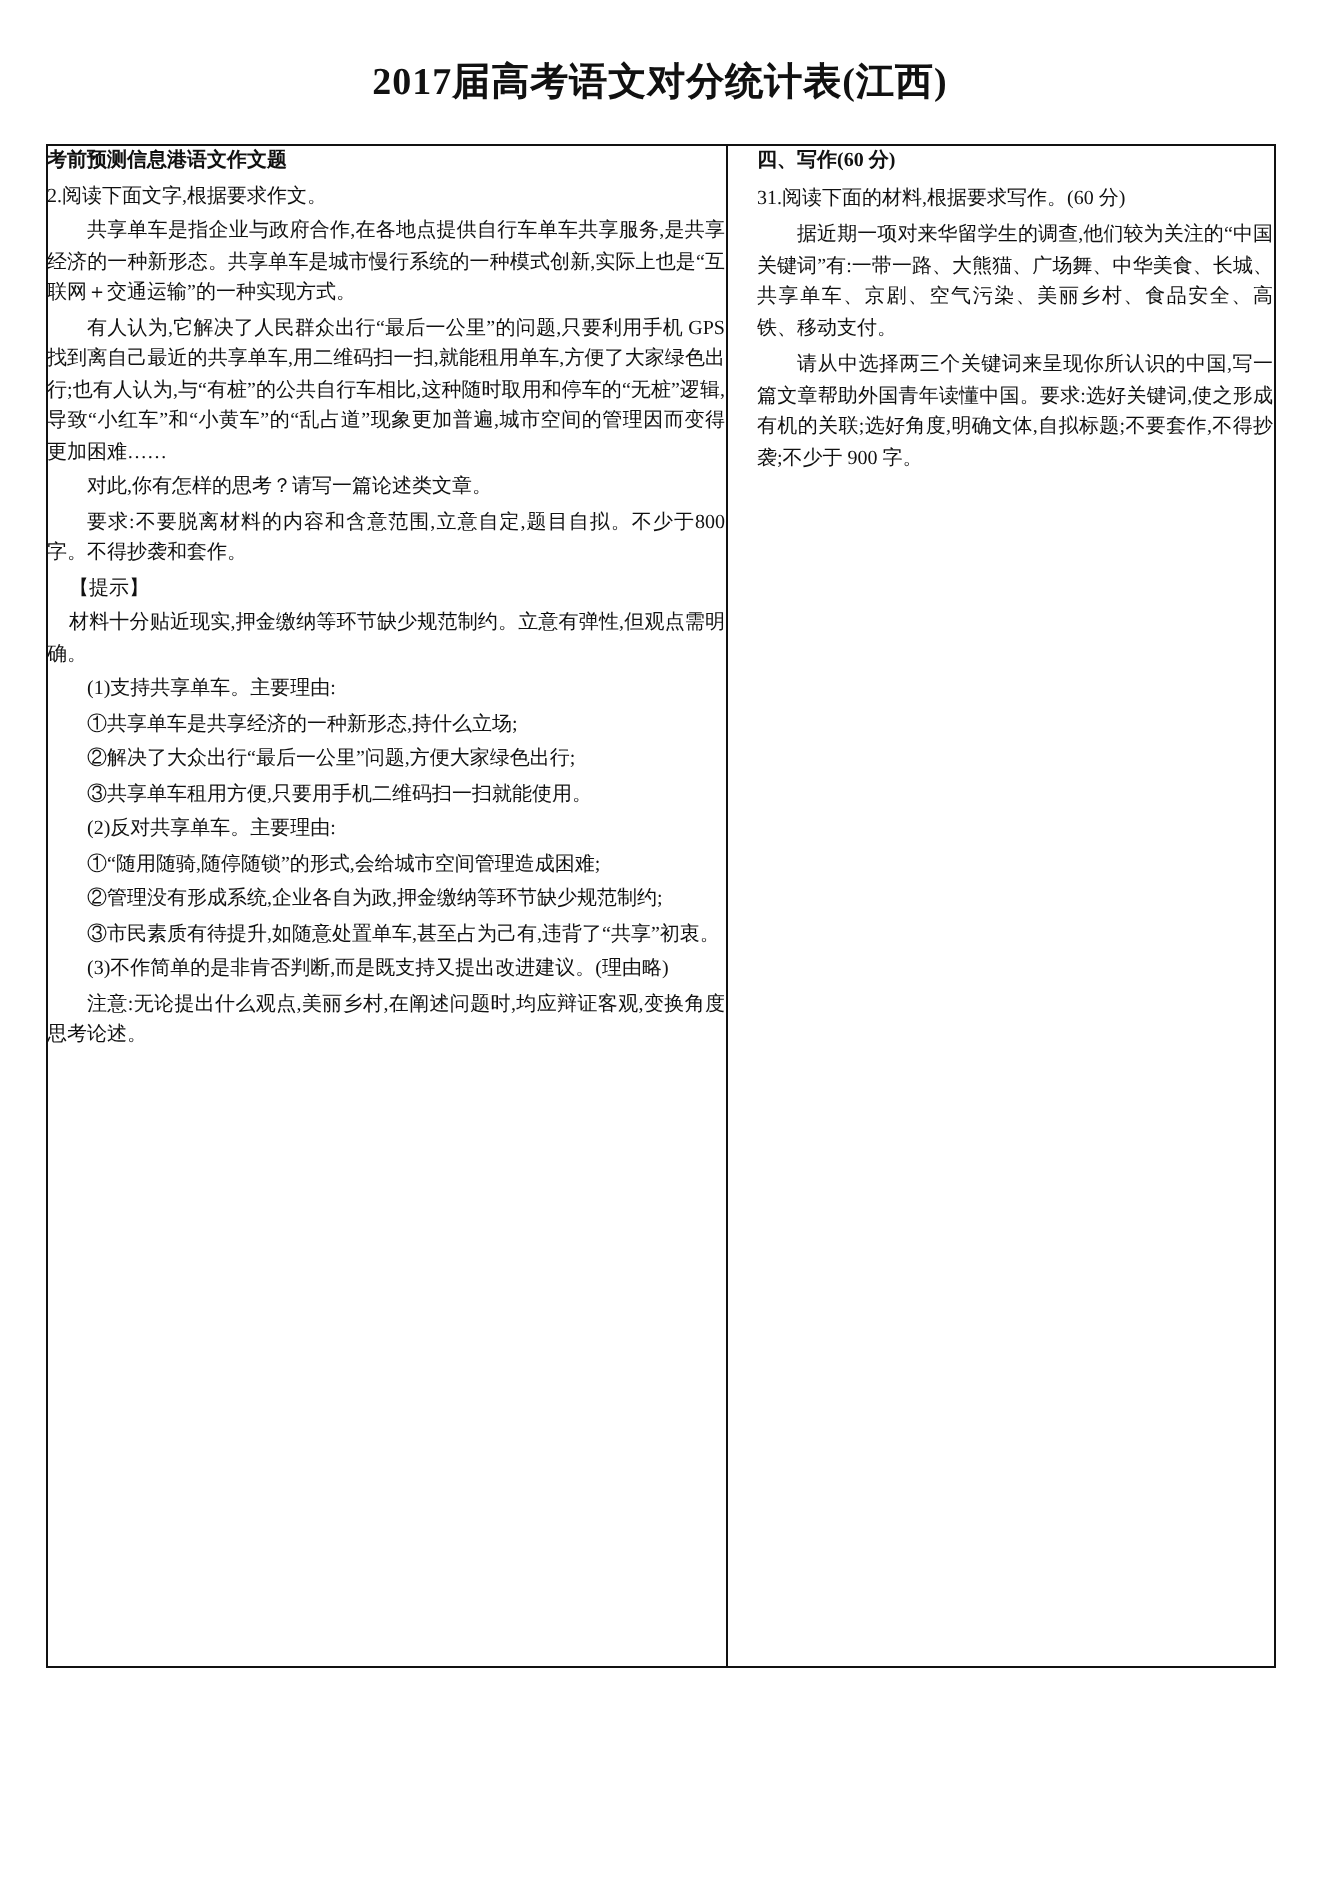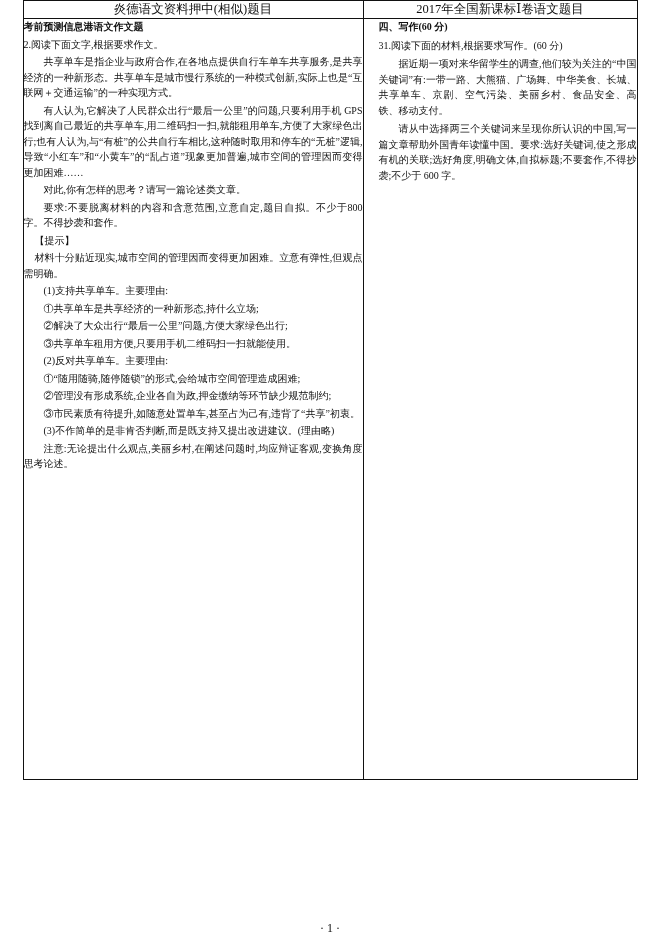--- a/index.html
+++ b/index.html
@@ -80,6 +80,7 @@
 
 <div class="page">
 
+  <div class="doc-title">2017届高考语文对分统计表(江西)</div>
 
   <table class="main">
     <tbody>

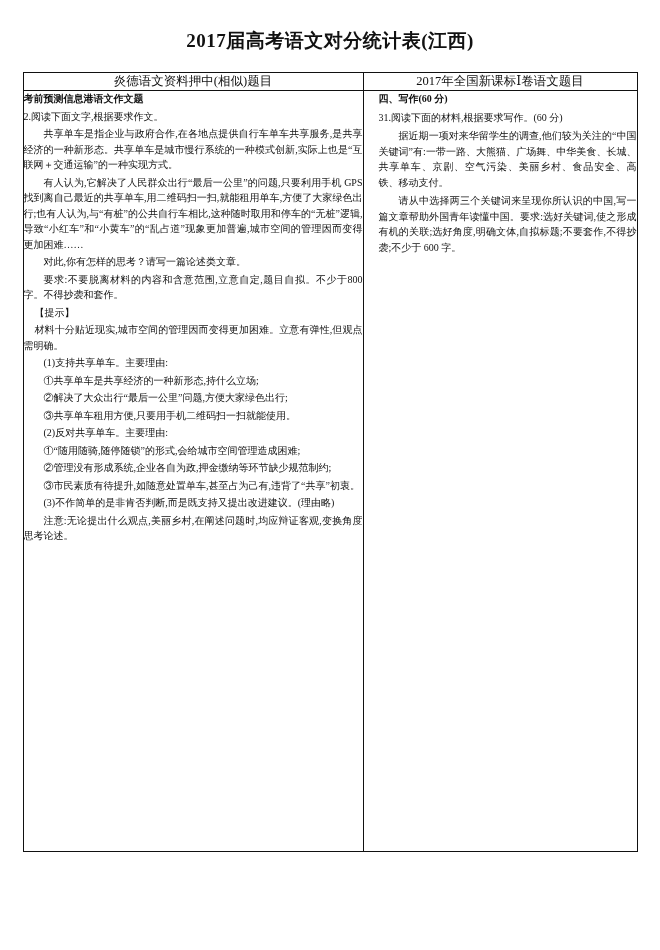--- a/index.html
+++ b/index.html
@@ -84,10 +84,6 @@
 
   <table class="main">
     <tbody>
-        <tr>
-      <th class="head-cell col-left">炎德语文资料押中(相似)题目</th>
-      <th class="head-cell col-right">2017年全国新课标Ⅰ卷语文题目</th>
-    </tr>
     <tr>
       <td class="body-cell col-left">
         <p class="ind0 bold">考前预测信息港语文作文题</p>

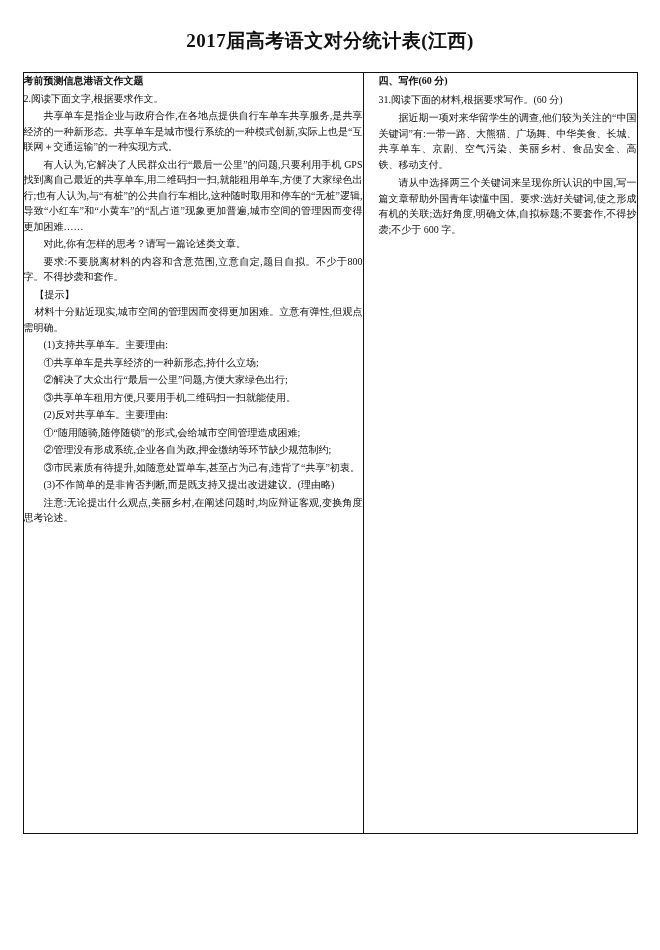--- a/index.html
+++ b/index.html
@@ -109,7 +109,7 @@
         <p class="ind0 bold">四、写作(60 分)</p>
         <p class="ind0">31.阅读下面的材料,根据要求写作。(60 分)</p>
         <p class="ind2">据近期一项对来华留学生的调查,他们较为关注的“中国关键词”有:一带一路、大熊猫、广场舞、中华美食、长城、共享单车、京剧、空气污染、美丽乡村、食品安全、高铁、移动支付。</p>
-        <p class="ind2">请从中选择两三个关键词来呈现你所认识的中国,写一篇文章帮助外国青年读懂中国。要求:选好关键词,使之形成有机的关联;选好角度,明确文体,自拟标题;不要套作,不得抄袭;不少于 600 字。</p>
+        <p class="ind2">请从中选择两三个关键词来呈现你所认识的中国,写一篇文章帮助外国青年读懂中国。要求:选好关键词,使之形成有机的关联;选好角度,明确文体,自拟标题;不要套作,不得抄袭;不少于 900 字。</p>
       </td>
     </tr>
   </tbody>

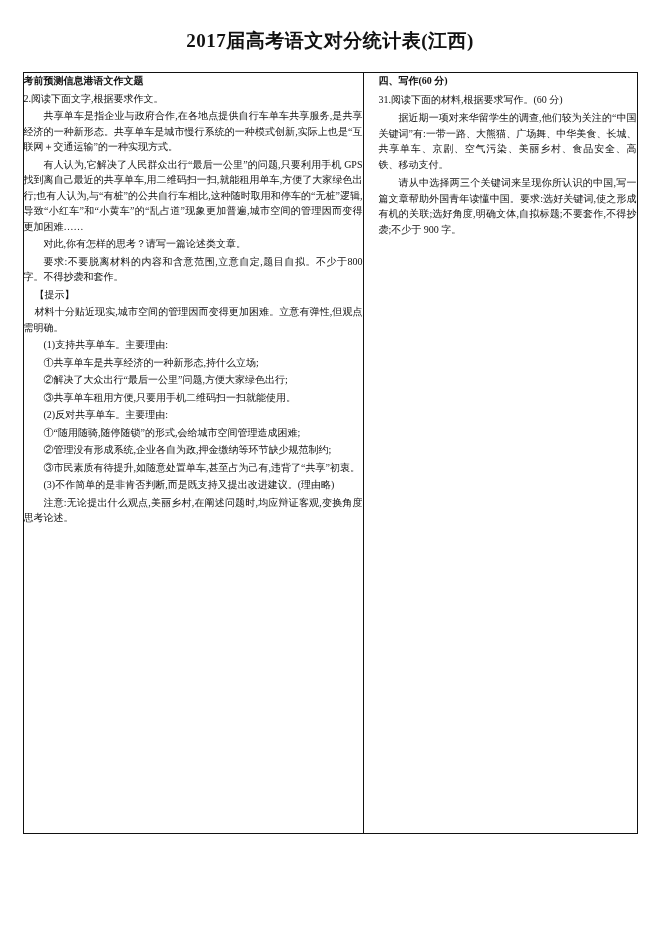--- a/index.html
+++ b/index.html
@@ -93,7 +93,7 @@
         <p class="ind2">对此,你有怎样的思考？请写一篇论述类文章。</p>
         <p class="ind2">要求:不要脱离材料的内容和含意范围,立意自定,题目自拟。不少于800字。不得抄袭和套作。</p>
         <p class="ind1">【提示】</p>
-        <p class="ind1">材料十分贴近现实,城市空间的管理因而变得更加困难。立意有弹性,但观点需明确。</p>
+        <p class="ind1">材料十分贴近现实,押金缴纳等环节缺少规范制约。立意有弹性,但观点需明确。</p>
         <p class="ind2">(1)支持共享单车。主要理由:</p>
         <p class="ind2">①共享单车是共享经济的一种新形态,持什么立场;</p>
         <p class="ind2">②解决了大众出行“最后一公里”问题,方便大家绿色出行;</p>

